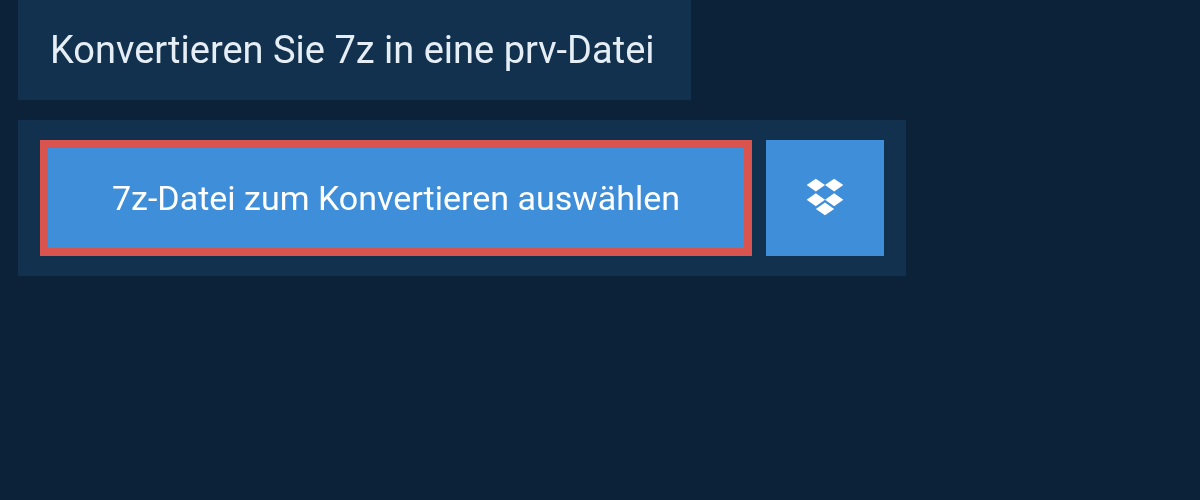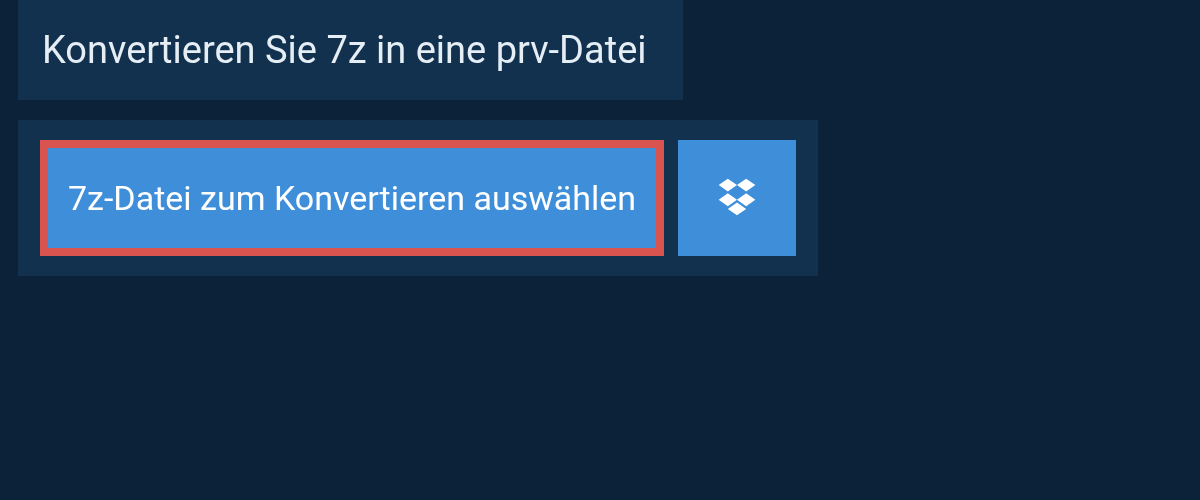--- a/index.html
+++ b/index.html
@@ -13,7 +13,7 @@
   .title-bar {
     background: #12314e;
     display: inline-block;
-    padding: 28px 36px 28px 24px;
+    padding: 28px 36px 28px 32px;
     margin-left: 18px;
   }
   .title-bar h1 {

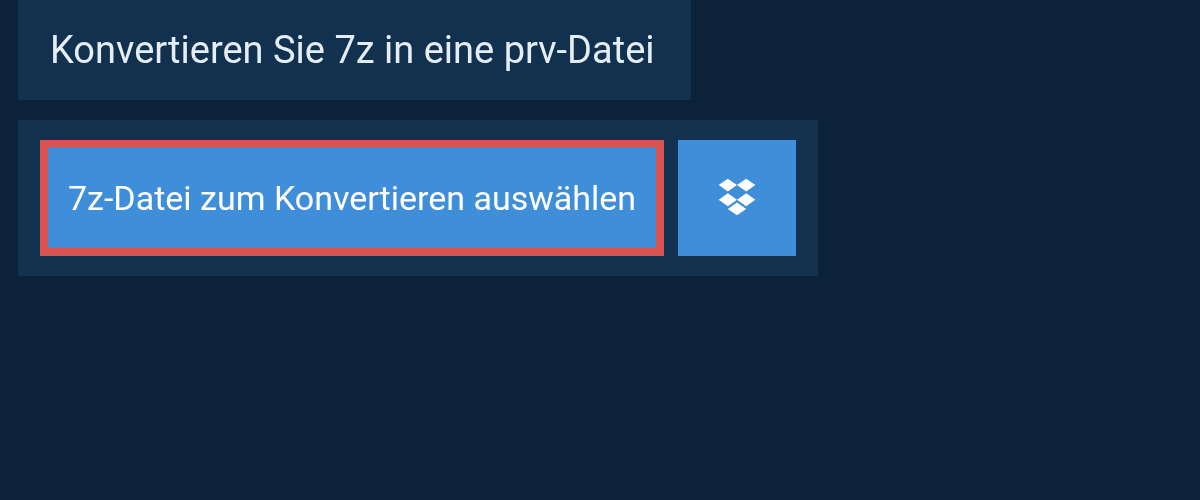--- a/index.html
+++ b/index.html
@@ -35,7 +35,7 @@
     color: #ffffff;
     font-size: 34px;
     font-weight: 400;
-    padding: 30px 20px;
+    padding: 30px 64px;
     cursor: pointer;
     font-family: inherit;
   }

